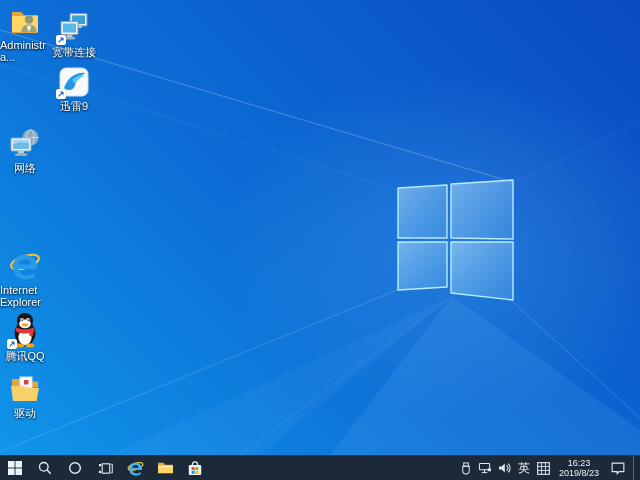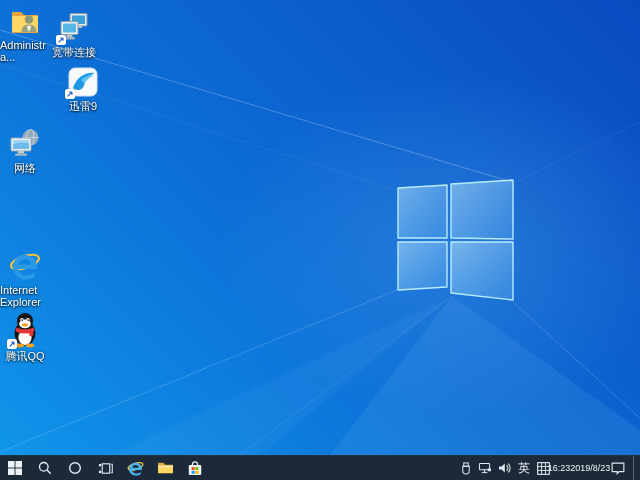--- a/index.html
+++ b/index.html
@@ -103,7 +103,7 @@
   </div>
 
 
-  <div class="desk-icon" style="left:58px;top:66px">
+  <div class="desk-icon" style="left:49px;top:66px">
     <div class="ico">
       <svg viewBox="0 0 32 32" width="32" height="32">
         <rect x="2" y="2" width="28" height="28" rx="6" fill="#f6fafc" stroke="#d4e0ea"></rect>

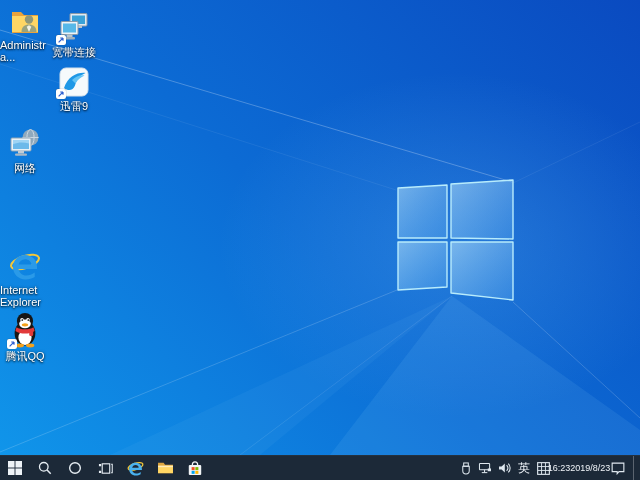--- a/index.html
+++ b/index.html
@@ -172,6 +172,18 @@
     <div class="desk-label">Internet Explorer</div>
   </div>
 
+  <div class="desk-icon" style="left:0;top:373px">
+    <div class="ico">
+      <svg viewBox="0 0 32 32" width="32" height="32">
+        <path d="M3 6h9l2.5 2.5H29v6H3z" fill="#e0a844"></path>
+        <rect x="11" y="4" width="12" height="17" fill="#fdfdfd" stroke="#d8dde2"></rect>
+        <rect x="15" y="7" width="4.5" height="4.5" fill="#d94040"></rect>
+        <path d="M13 14h8M13 17h8" stroke="#c8cdd2" stroke-width="1"></path>
+        <path d="M2 13h12l2 2h14l-2.5 13H4z" fill="#f8d06a"></path>
+      </svg>
+    </div>
+    <div class="desk-label">驱动</div>
+  </div>
 
 </div>
 

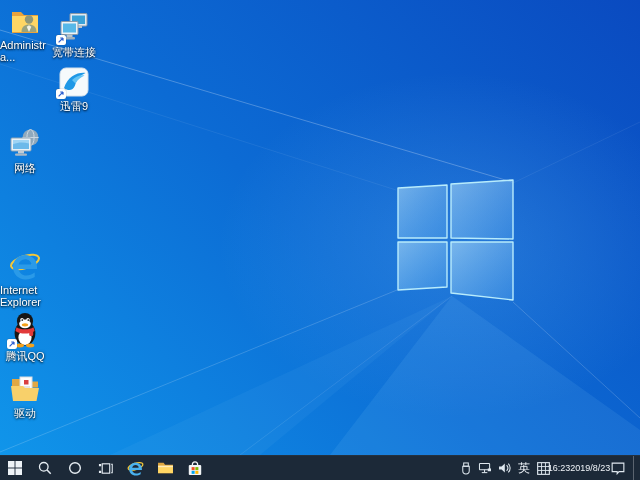--- a/index.html
+++ b/index.html
@@ -34,7 +34,7 @@
   .tb-tray{margin-left:auto;display:flex;align-items:center;height:100%;gap:4px;padding-right:2px}
   .tray-ico{display:flex;align-items:center;justify-content:center;height:100%;padding:0 1px;cursor:pointer}
   .lang{color:#eef3f8;font-size:12px;line-height:25px;padding:0 2px;cursor:pointer}
-  .clock{display:flex;flex-direction:row;align-items:center;justify-content:center;color:#f0f4f8;
+  .clock{display:flex;flex-direction:column;align-items:center;justify-content:center;color:#f0f4f8;
     font-size:9px;line-height:10.5px;width:48px;cursor:pointer;text-align:center}
   .show-desktop{width:5px;height:100%;border-left:1px solid rgba(255,255,255,.28);cursor:pointer}
 </style>

